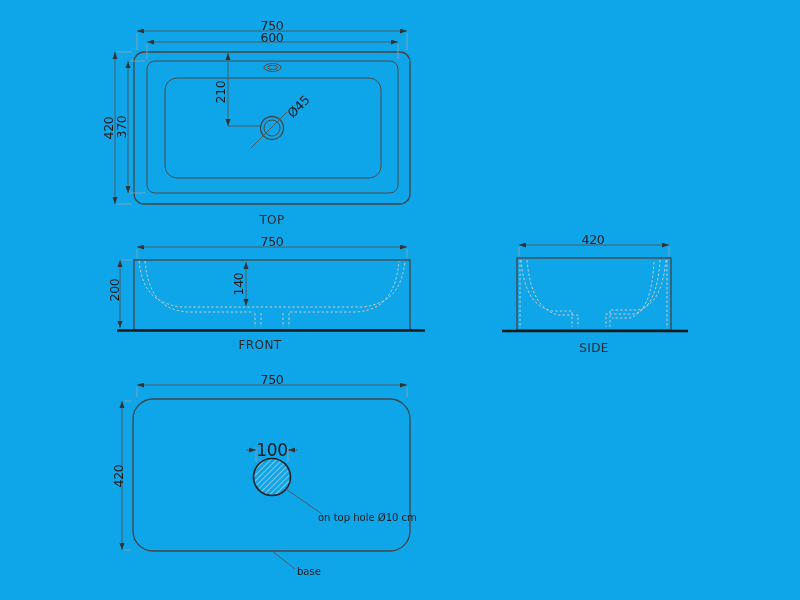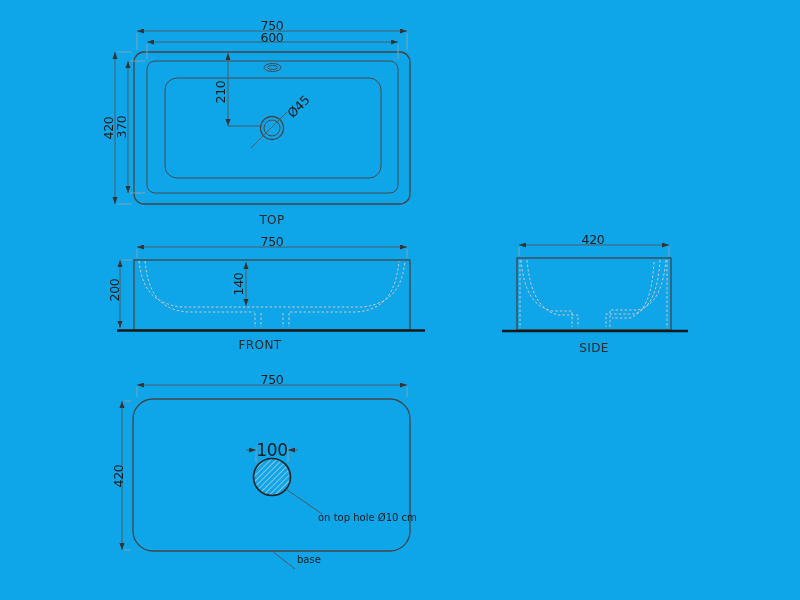--- a/index.html
+++ b/index.html
@@ -151,7 +151,7 @@
   <span class="t dim rot" style="left:119px;top:476px">420</span>
   <span class="t dim-sm t" style="left:272px;top:450px">100</span>
   <span class="t note" style="left:318px;top:518px">on top hole Ø10 cm</span>
-  <span class="t note" style="left:297px;top:560px">base</span>
+  <span class="t note" style="left:297px;top:572px">base</span>
 
 </div>
 

